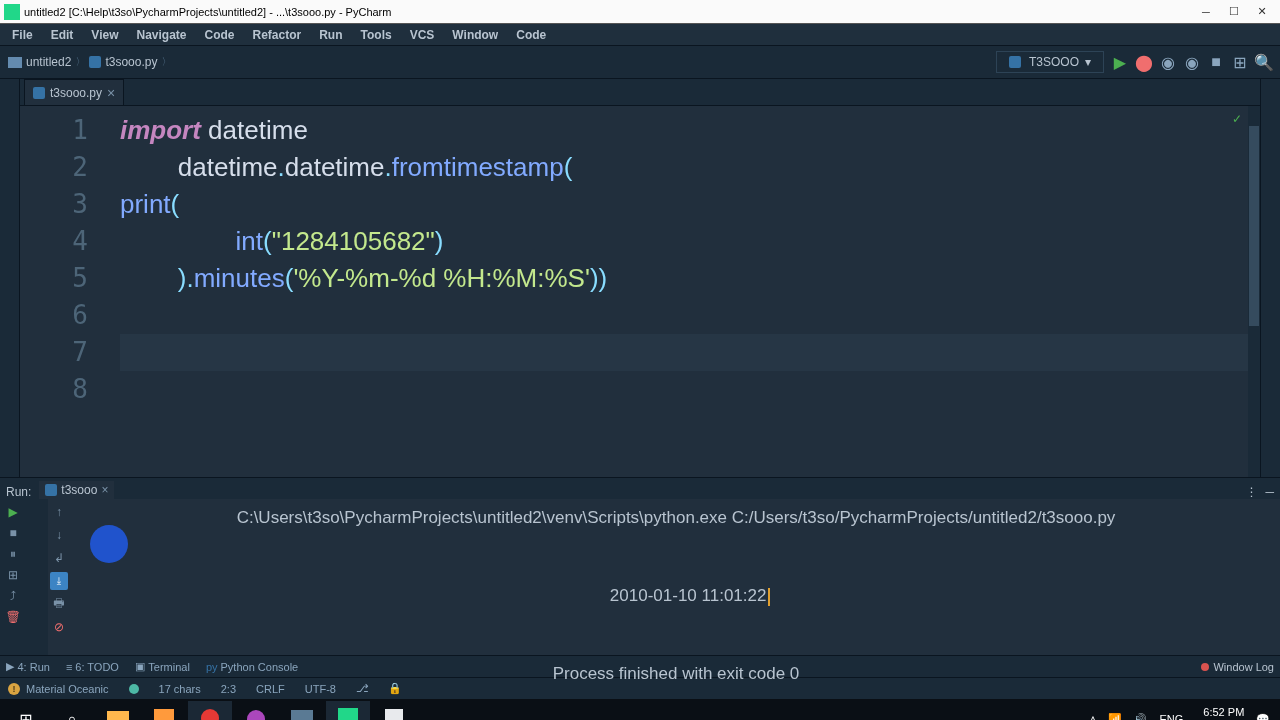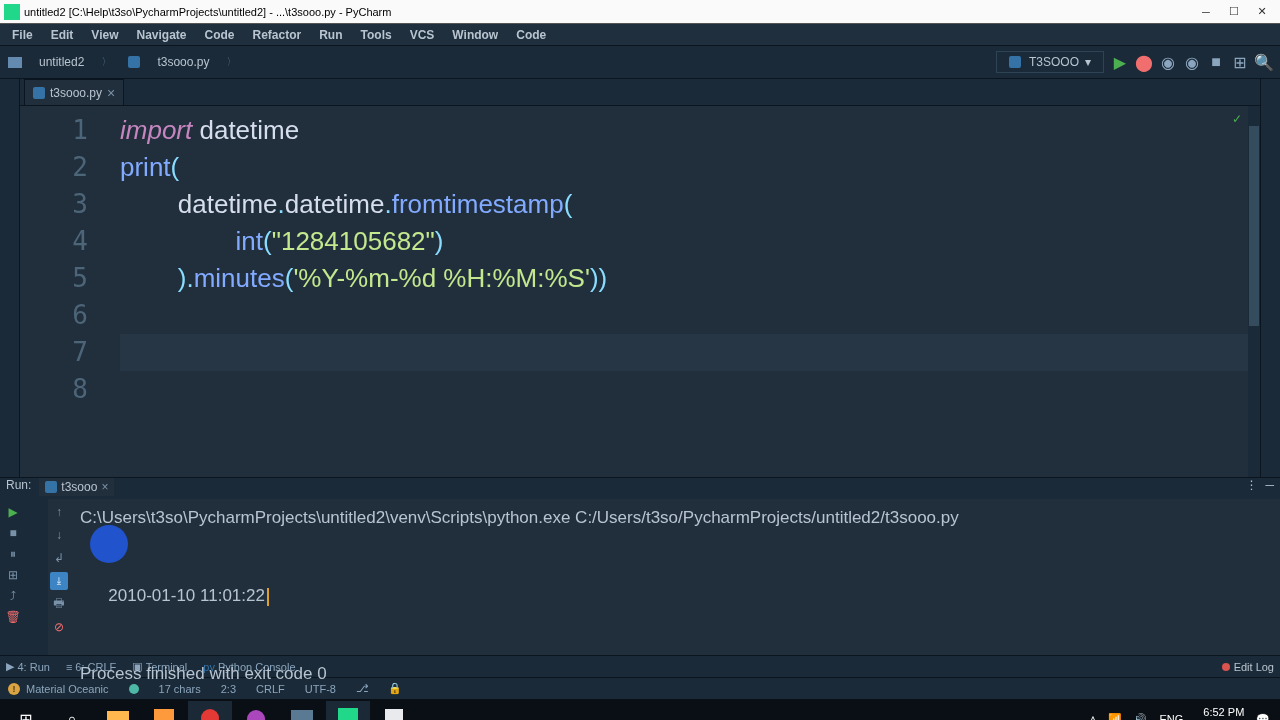--- a/index.html
+++ b/index.html
@@ -12,7 +12,7 @@
 .menubar { height: 22px; background: #1f2f3d; display: flex; align-items: center; padding: 0 6px; gap: 6px; font-size: 12px; border-bottom: 1px solid #0a1520; }
 .menu-item { padding: 2px 6px; cursor: pointer; color: #b8c4d0; font-weight: bold; }
 .toolbar { height: 33px; background: #1a2a38; display: flex; align-items: center; padding: 0 8px; border-bottom: 1px solid #0a1520; }
-.breadcrumb { display: flex; align-items: center; gap: 17px; font-size: 12px; flex: 1; }
+.breadcrumb { display: flex; align-items: center; gap: 4px; font-size: 12px; flex: 1; }
 .bc-folder { width: 14px; height: 11px; background: #648baf; }
 .bc-py { width: 12px; height: 12px; background: #3572a5; border-radius: 2px; }
 .bc-chev { color: #5a7a94; font-size: 10px; }

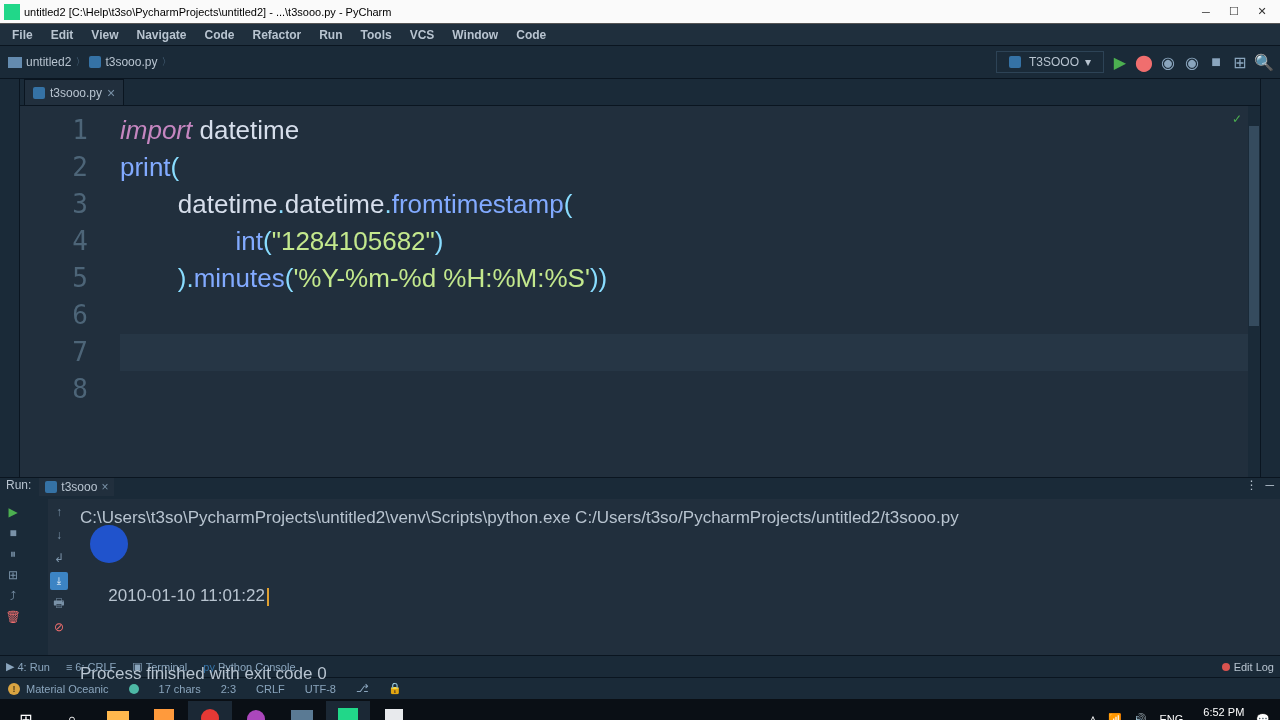--- a/index.html
+++ b/index.html
@@ -36,7 +36,7 @@
 .code-area { flex: 1; padding-top: 6px; font-family: 'Consolas', monospace; font-size: 26px; line-height: 37px; position: relative; }
 .code-line { height: 37px; white-space: pre; }
 .code-line.current { background: #263645; }
-.kw { color: #c586c0; font-style: italic; }
+.kw { color: #c586c0; font-style: italic; font-weight: bold; }
 .fn { color: #82aaff; }
 .id { color: #d6deeb; }
 .str { color: #c3e88d; }

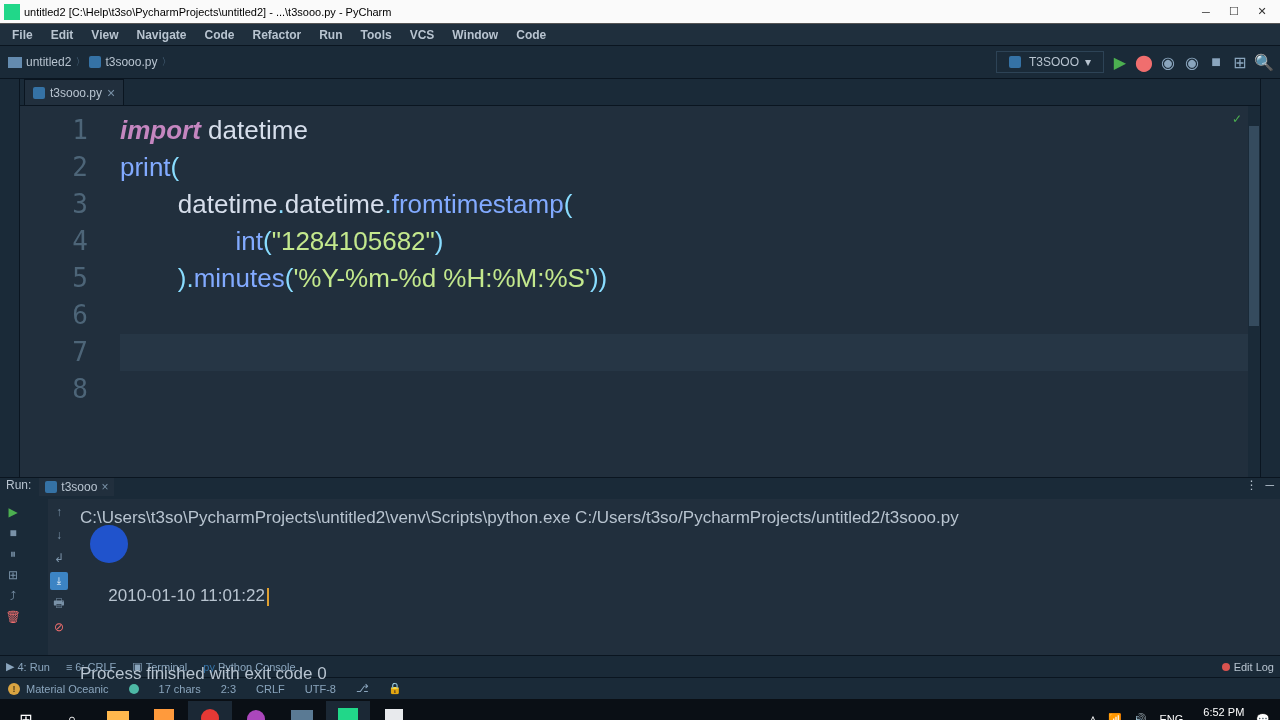--- a/index.html
+++ b/index.html
@@ -160,8 +160,8 @@
       </div>
       <div class="code-area">
         <div class="code-line"><span class="kw">import</span><span class="id"> datetime</span></div>
+        <div class="code-line"><span class="id">        datetime</span><span class="pn">.</span><span class="id">datetime</span><span class="pn">.</span><span class="fn">fromtimestamp</span><span class="pn">(</span></div>
         <div class="code-line"><span class="fn">print</span><span class="pn">(</span></div>
-        <div class="code-line"><span class="id">        datetime</span><span class="pn">.</span><span class="id">datetime</span><span class="pn">.</span><span class="fn">fromtimestamp</span><span class="pn">(</span></div>
         <div class="code-line"><span class="fn">                int</span><span class="pn">(</span><span class="str">"1284105682"</span><span class="pn">)</span></div>
         <div class="code-line"><span class="pn">        )</span><span class="pn">.</span><span class="fn">minutes</span><span class="pn">(</span><span class="str">'%Y-%m-%d %H:%M:%S'</span><span class="pn">))</span></div>
         <div class="code-line"></div>

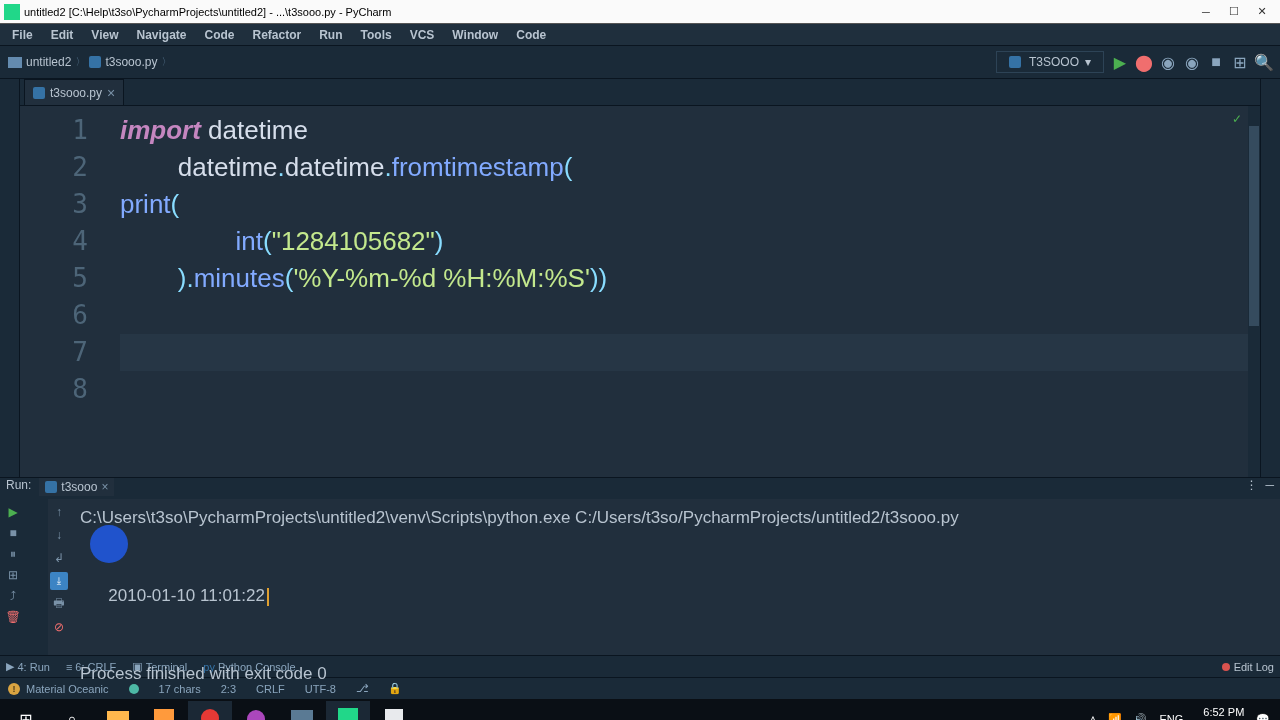--- a/index.html
+++ b/index.html
@@ -44,7 +44,7 @@
 .scrollbar-track { position: absolute; right: 0; top: 0; width: 12px; height: 100%; background: #1a2a38; }
 .scrollbar-thumb { position: absolute; right: 1px; top: 20px; width: 10px; height: 200px; background: #354b5e; }
 .check-icon { position: absolute; right: 18px; top: 6px; color: #4caf50; font-size: 12px; }
-.run-header { height: 22px; background: #1a2a38; display: flex; align-items: flex-start; padding: 0 6px; border-top: 1px solid #0a1520; font-size: 12px; gap: 8px; }
+.run-header { height: 22px; background: #1a2a38; display: flex; align-items: flex-end; padding: 0 6px; border-top: 1px solid #0a1520; font-size: 12px; gap: 8px; }
 .run-label { color: #b8c4d0; }
 .run-tab { display: flex; align-items: center; gap: 4px; padding: 2px 6px; background: #212f3d; }
 .run-tab-close { color: #7a92a8; cursor: pointer; }

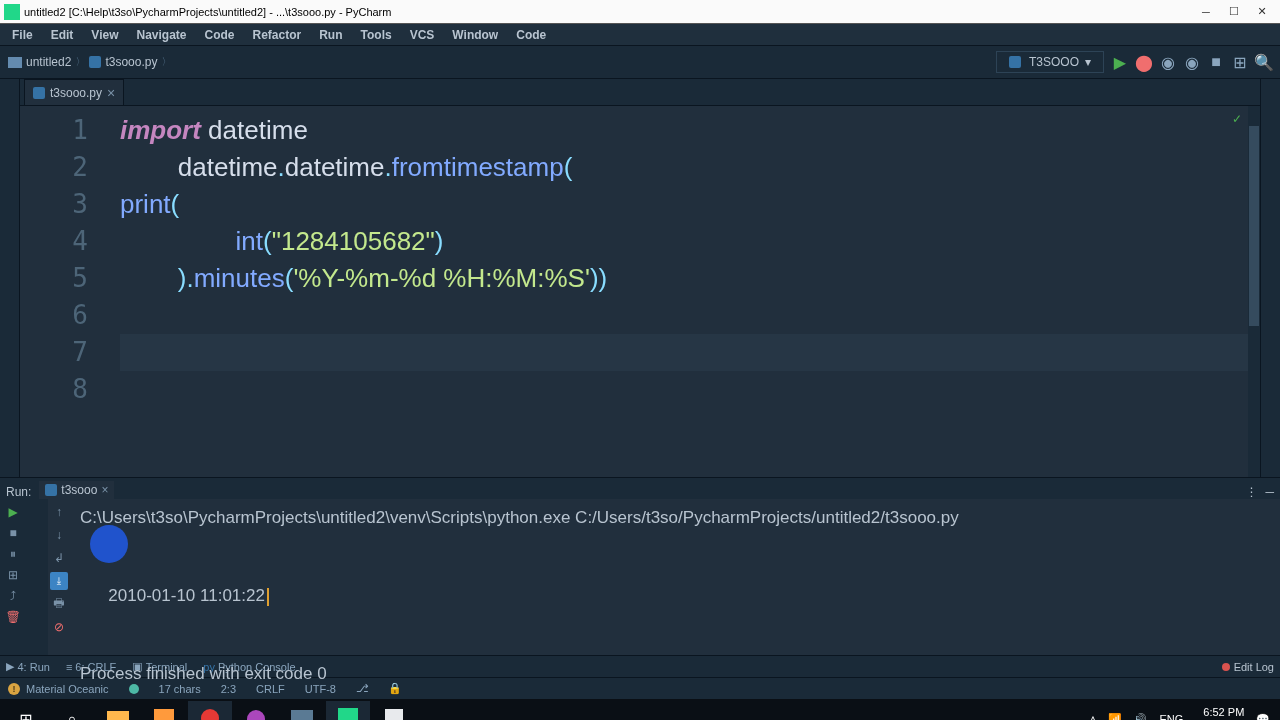--- a/index.html
+++ b/index.html
@@ -57,7 +57,7 @@
 .ri.red { color: #f06e6e; }
 .ri.blue { background: #3c84c4; color: #fff; border-radius: 2px; font-size: 10px; }
 .run-output { flex: 1; padding: 6px 8px; font-family: 'Consolas', monospace; font-size: 17px; line-height: 26px; color: #b8c4d0; }
-.output-line { white-space: pre; position: relative; }
+.output-line { white-space: pre; position: relative; text-align: center; }
 .highlight-circle { position: absolute; left: 10px; top: -6px; width: 38px; height: 38px; background: #2155d4; border-radius: 50%; z-index: 1; opacity: 0.95; }
 .output-highlighted { position: relative; z-index: 2; }
 .text-cursor { display: inline-block; width: 2px; height: 18px; background: #e0a030; vertical-align: middle; margin-left: 2px; }

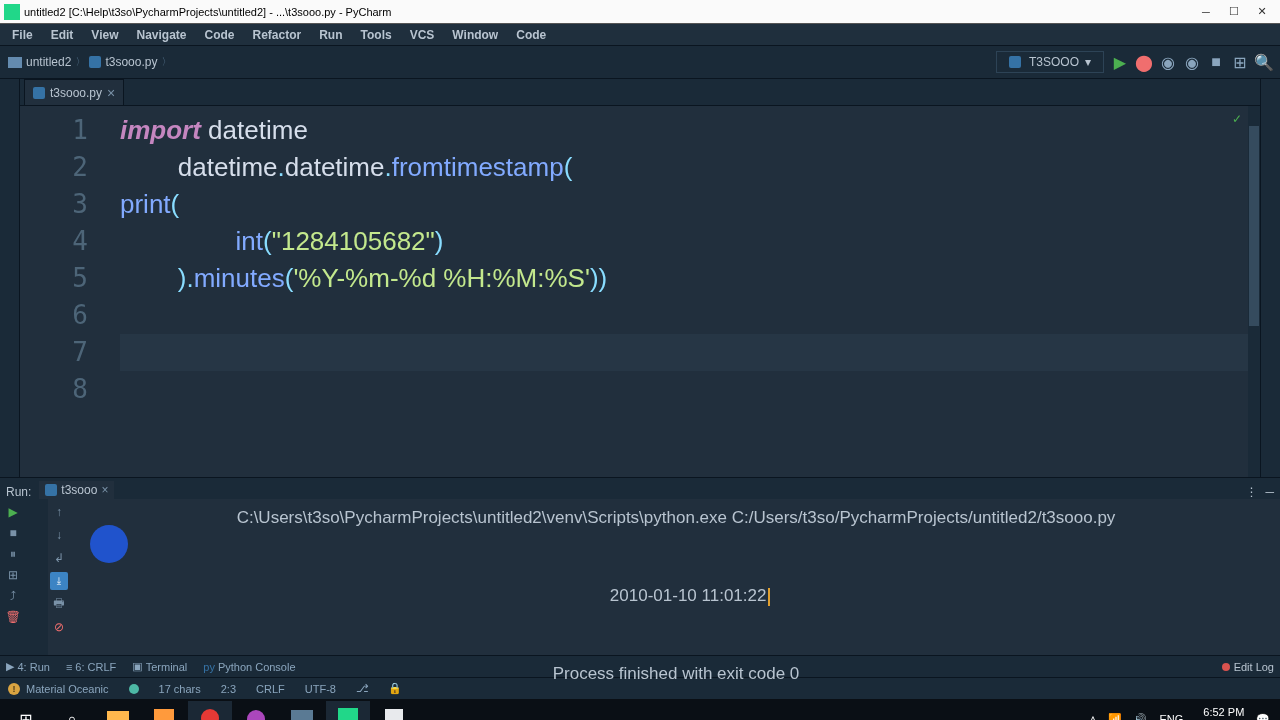--- a/index.html
+++ b/index.html
@@ -225,7 +225,7 @@
     </div>
   <div class="bt-item">
       <span>≡</span>
-      <span>6: CRLF</span>
+      <span>6: TODO</span>
     </div>
   <div class="bt-item">
       <span>▣</span>

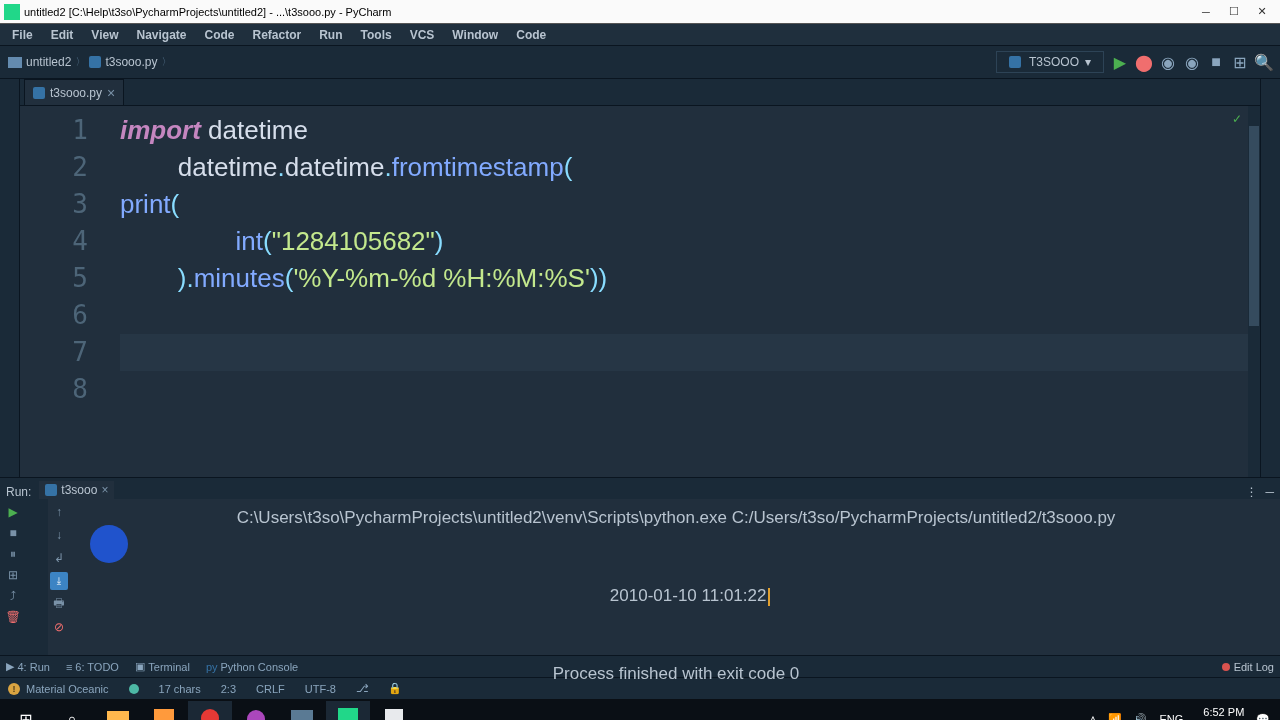--- a/index.html
+++ b/index.html
@@ -237,7 +237,7 @@
     </div>
   <div class="bt-right">
     <div class="event-dot"></div>
-    <span>Edit Log</span>
+    <span>Window Log</span>
   </div>
 </div>
 

